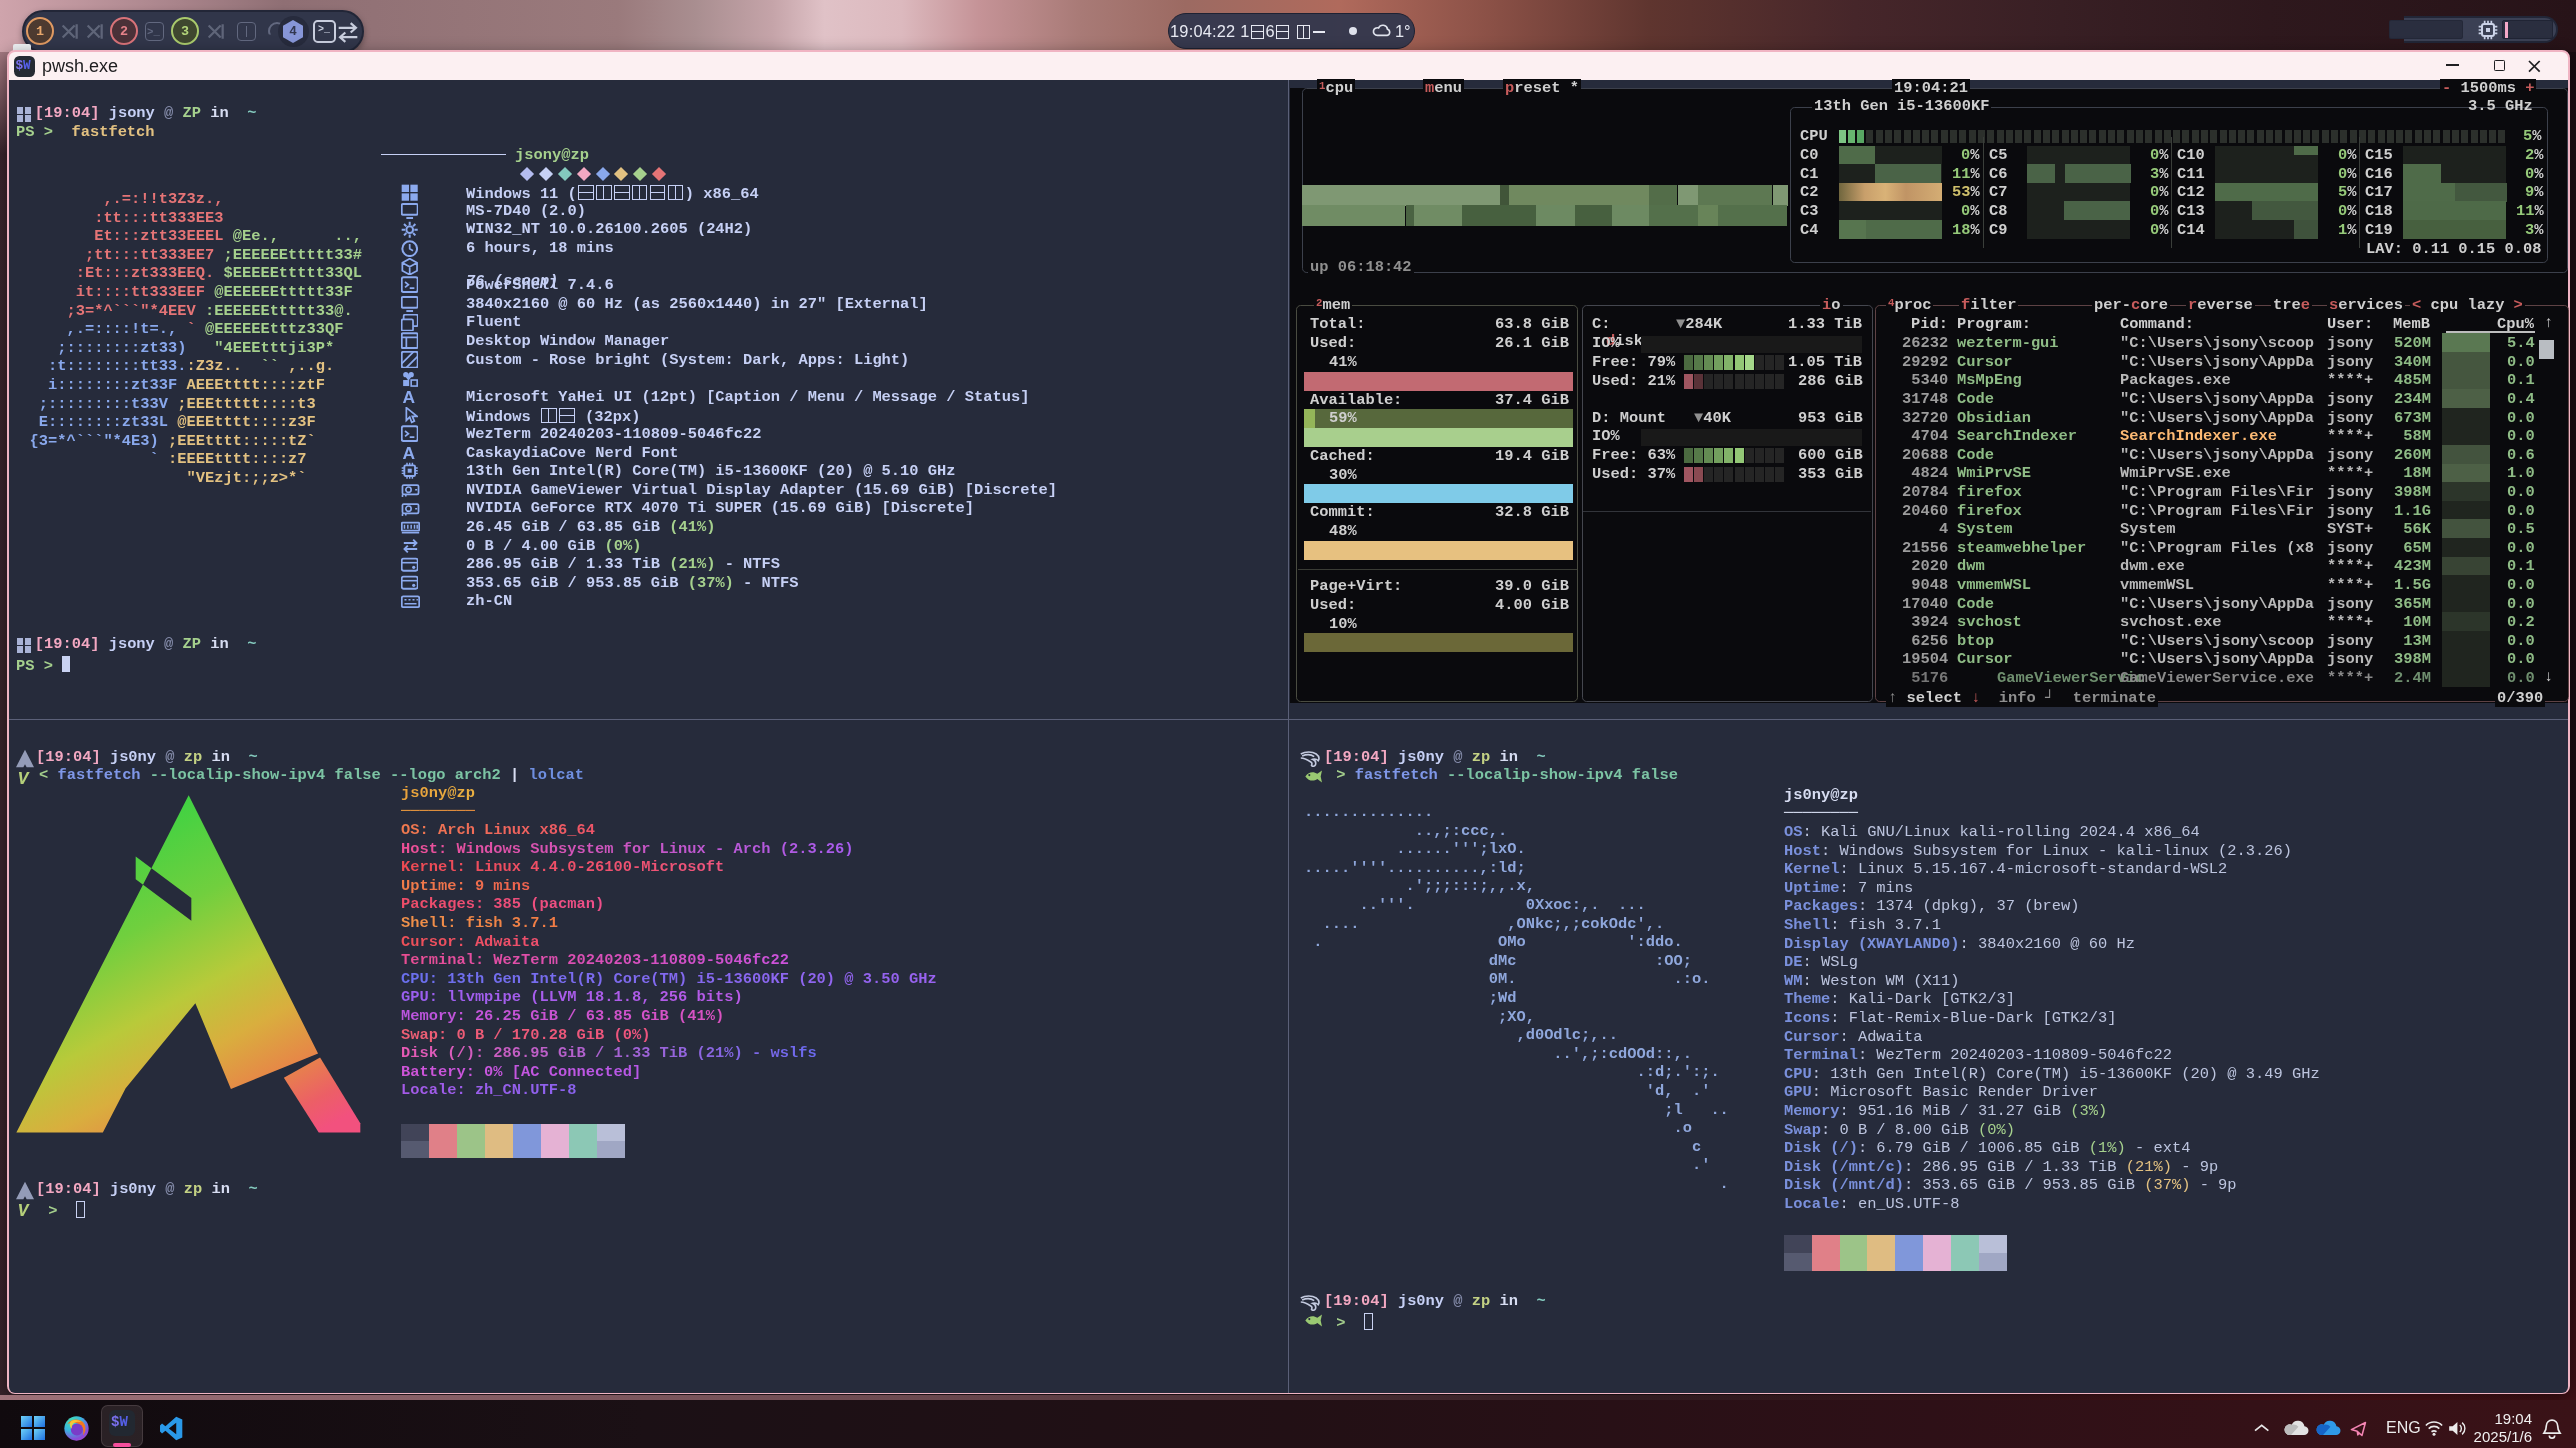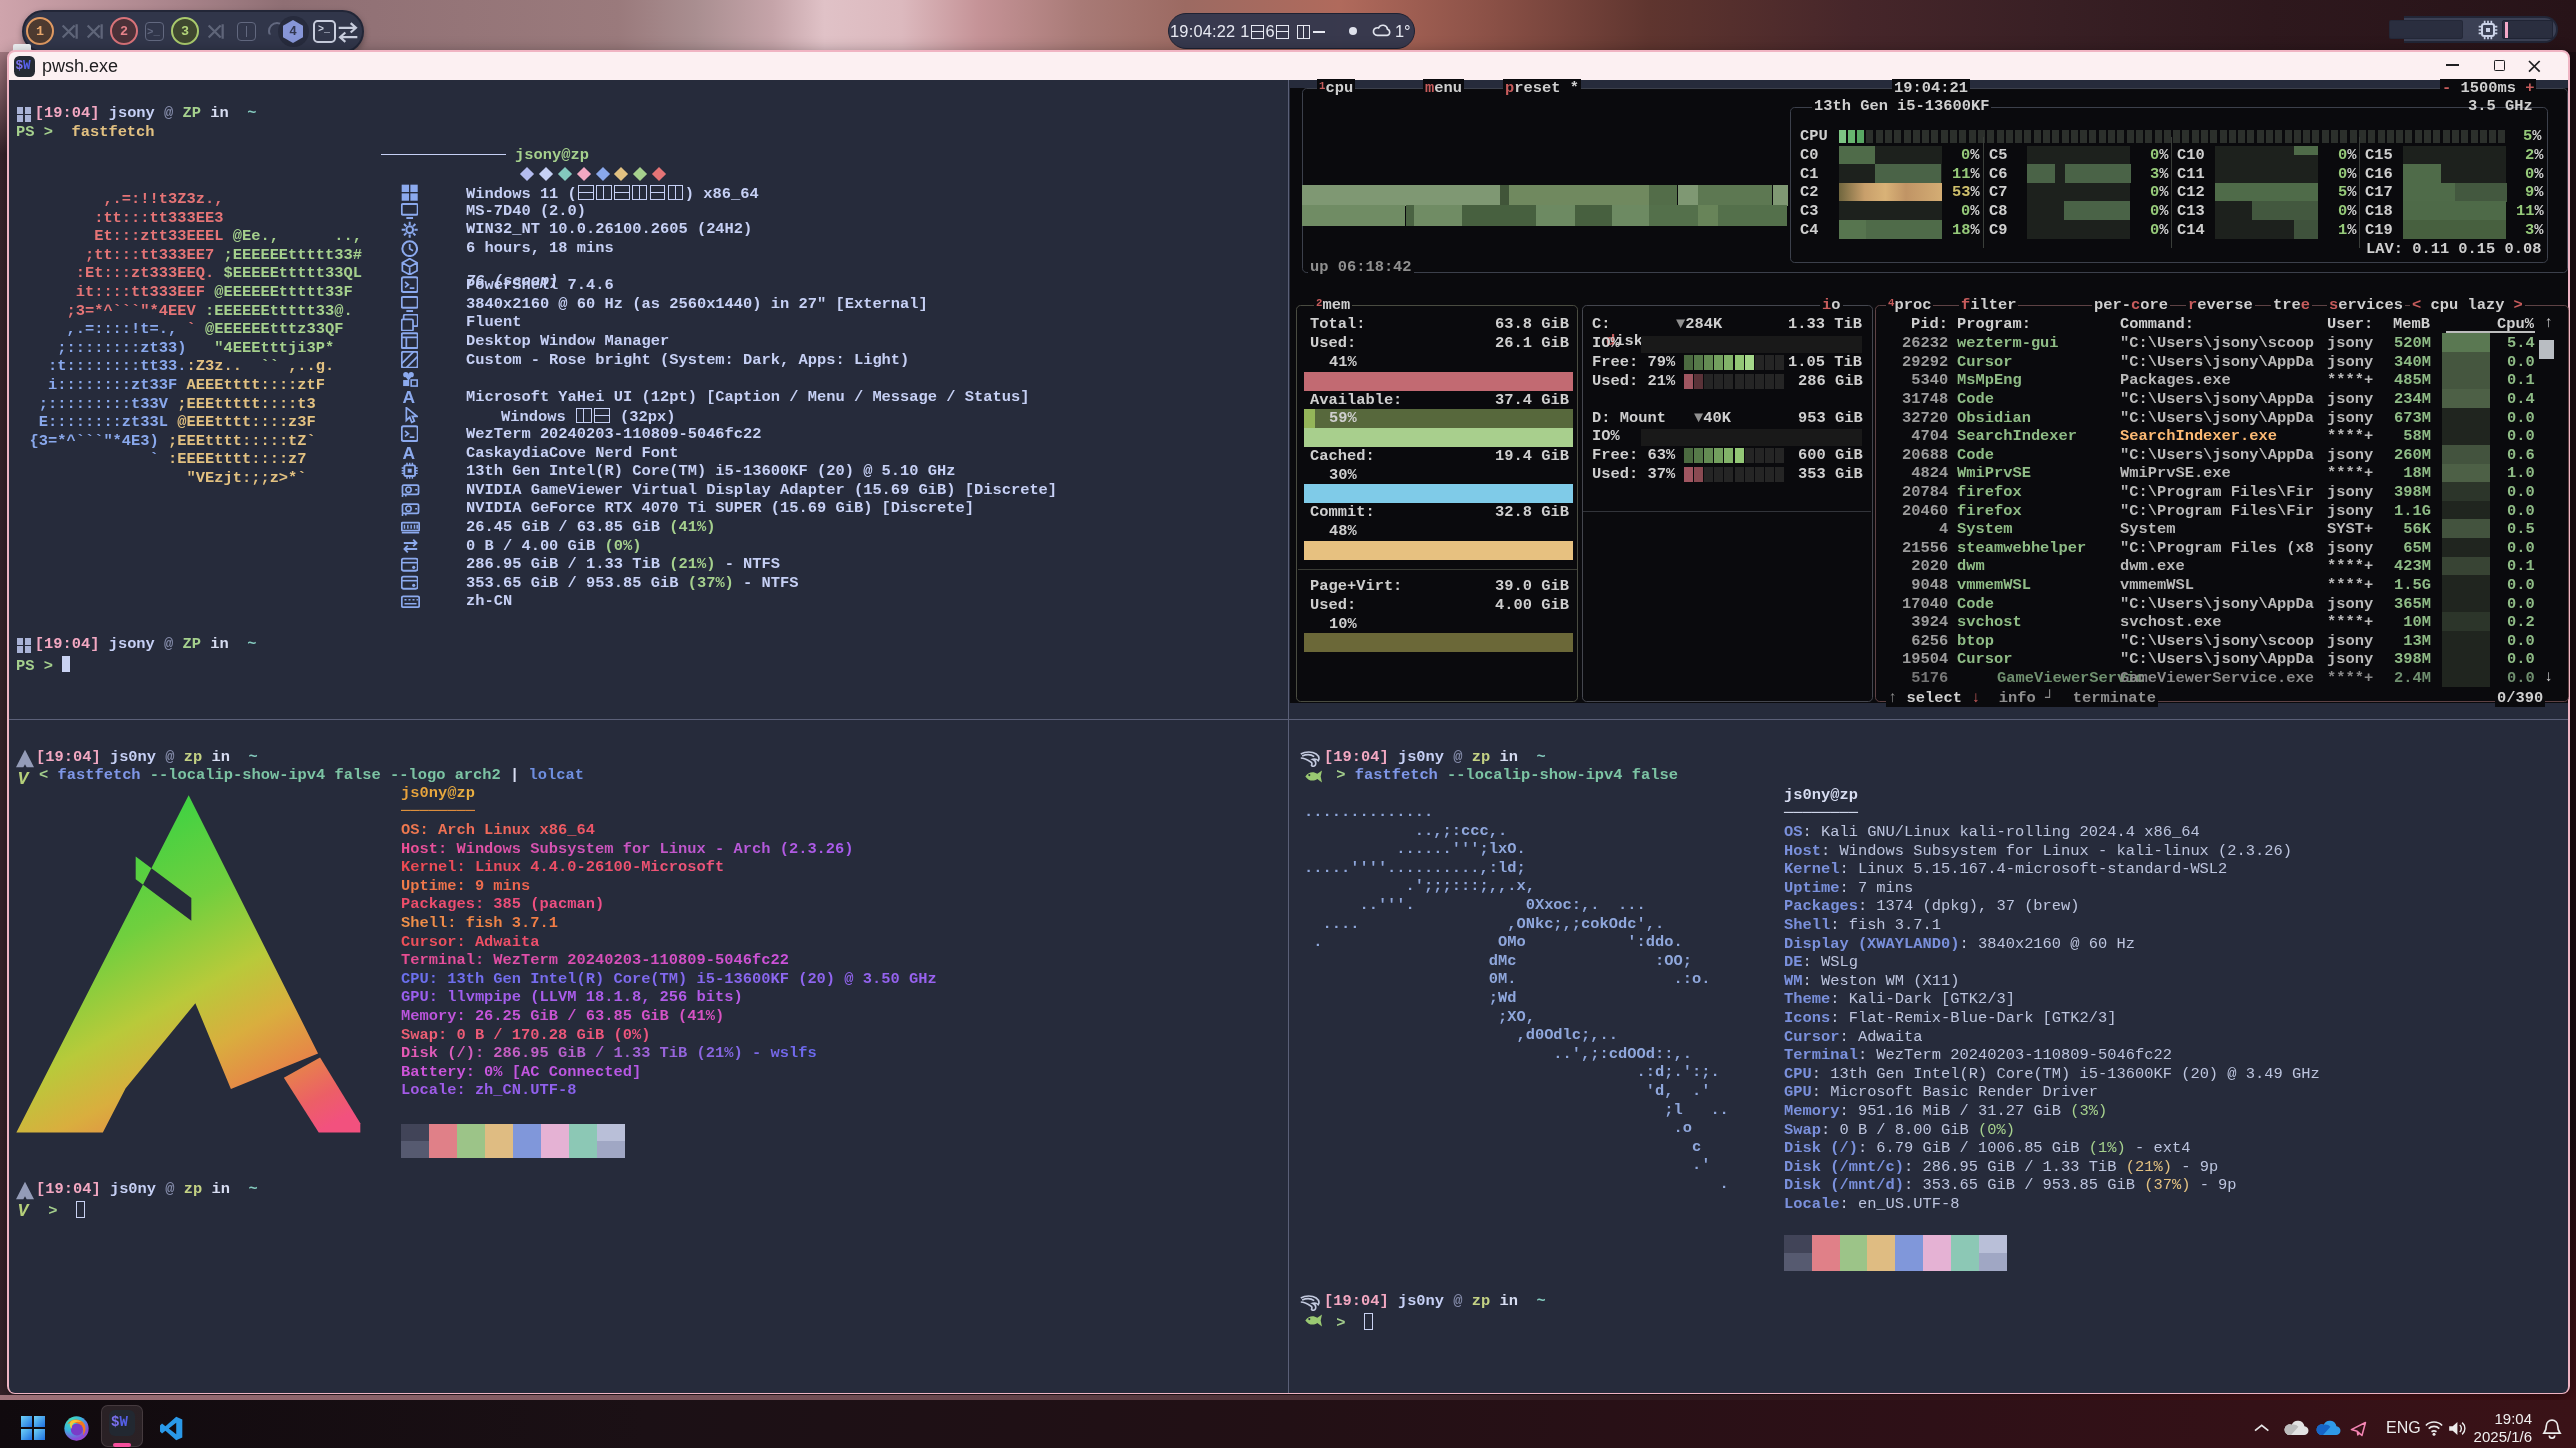--- a/index.html
+++ b/index.html
@@ -180,7 +180,7 @@
 <svg class="a" style="left:401px;top:407px" width="17.4" height="17.4" viewBox="0 0 26 26">
     <path d="M8 1 L8 20 L13 15 L16 23 L20 21 L17 14 L24 14 Z" fill="none" stroke="#8caaee" stroke-width="2.6"></path>
   </svg>
-<pre style="left:466px;top:406px;margin-left:35px;"><span class="tx">Windows <span class="cjk v"></span><span class="cjk"><i></i></span> (32px)</span></pre>
+<pre style="left:466px;top:406px;"><span class="tx">Windows <span class="cjk v"></span><span class="cjk"><i></i></span> (32px)</span></pre>
 <svg class="a" style="left:401px;top:425px" width="17.4" height="17.4" viewBox="0 0 26 26">
     <rect x="1" y="2" width="24" height="22" rx="3" fill="none" stroke="#8caaee" stroke-width="3"></rect>
     <path d="M6 9 l5 4 -5 4 M13 18 h7" stroke="#8caaee" stroke-width="2.6" fill="none"></path>

